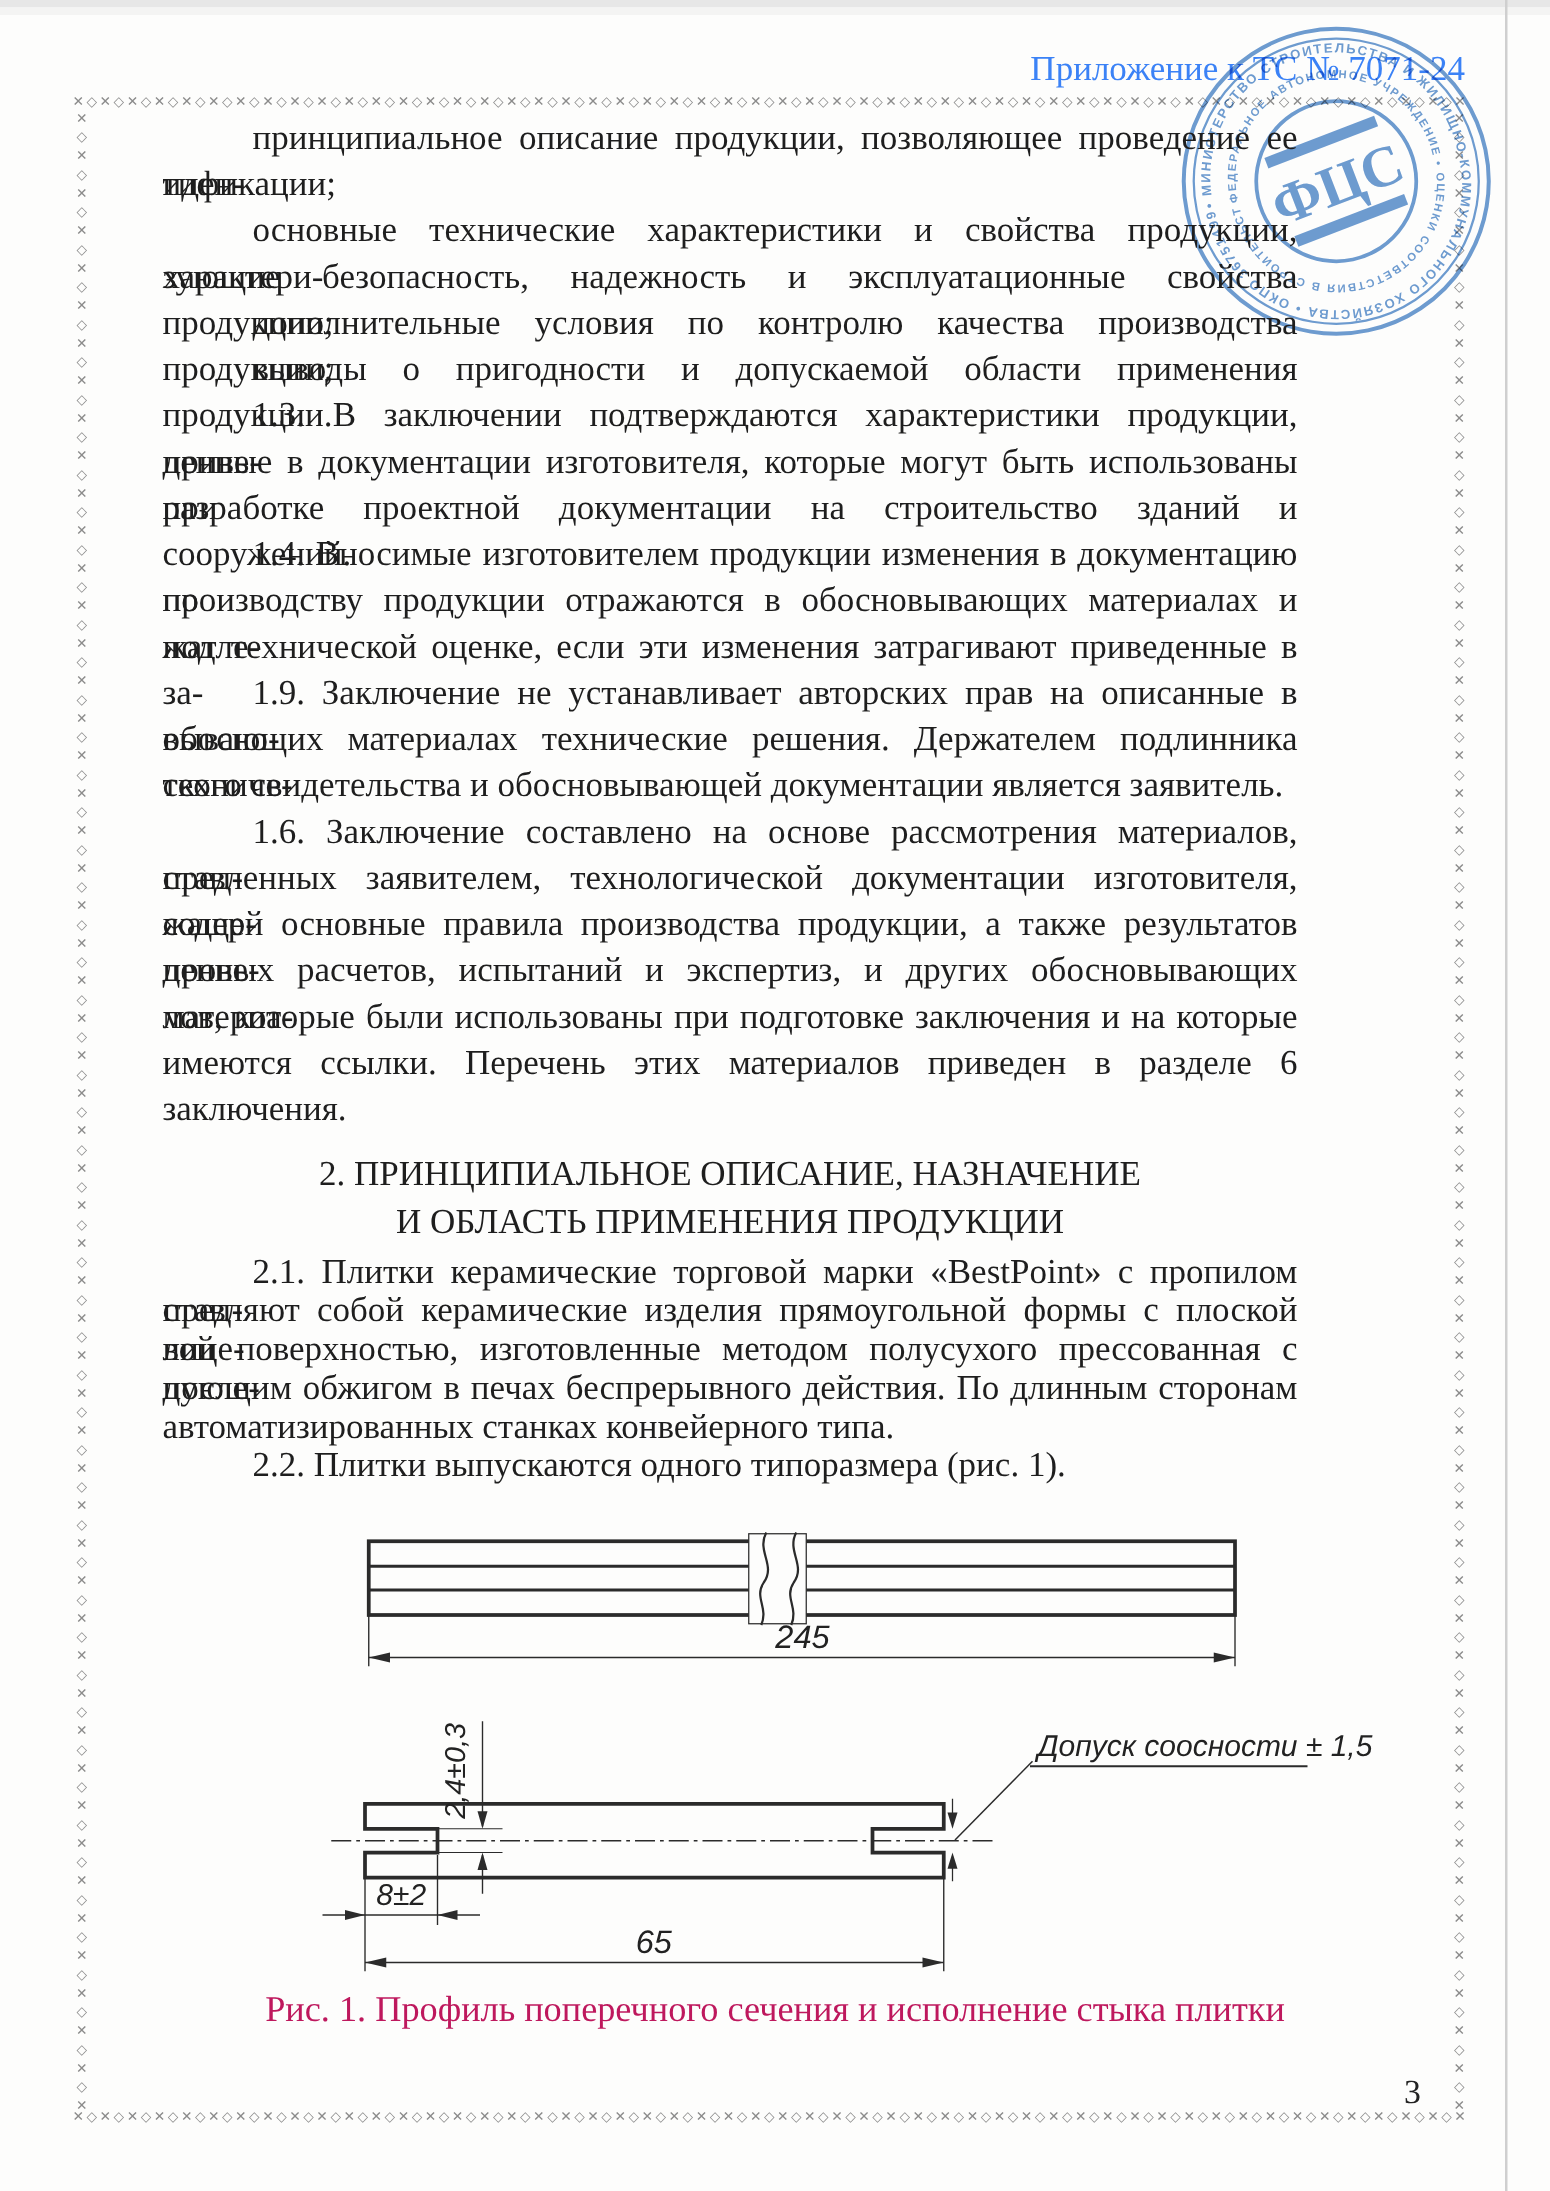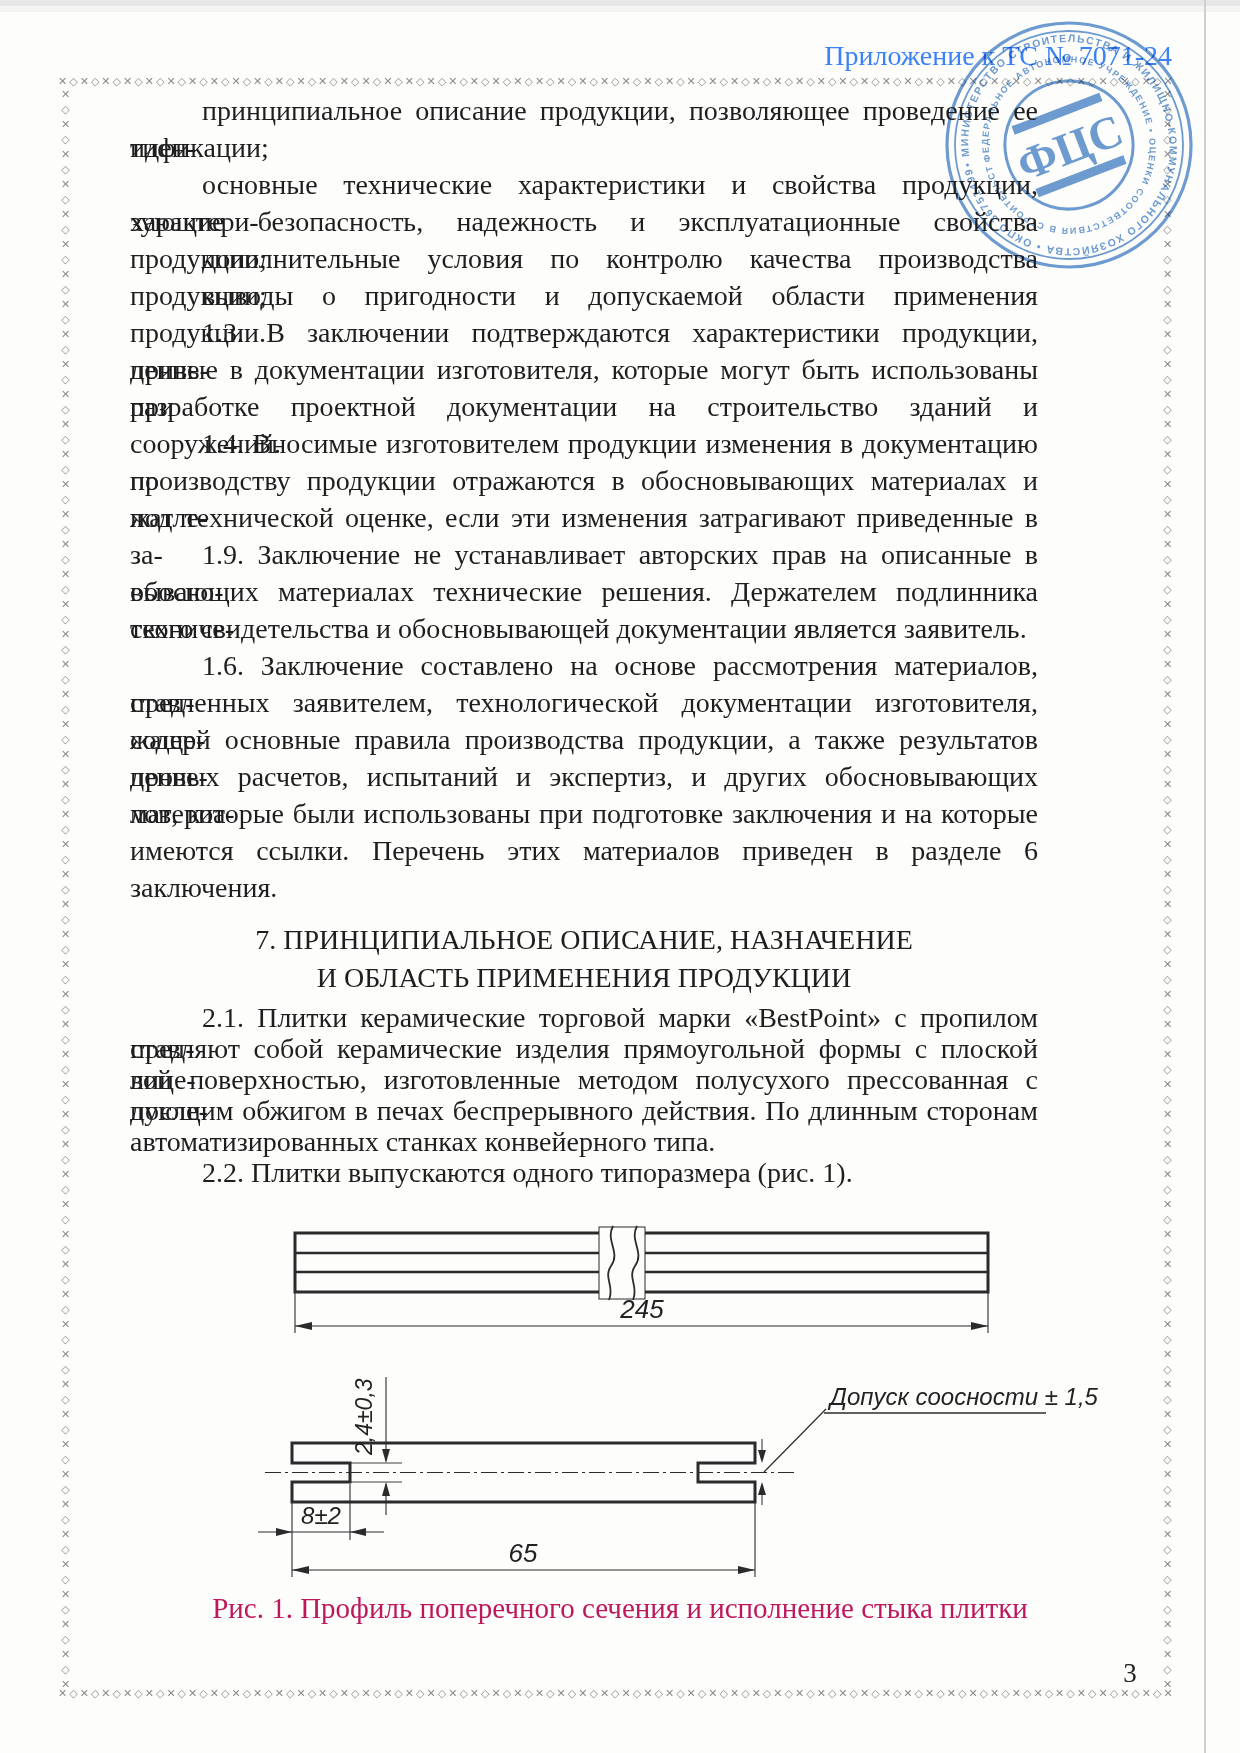--- a/index.html
+++ b/index.html
@@ -129,7 +129,7 @@
   </div>
 
 <div class="heading">
-  <div>7. ПРИНЦИПИАЛЬНОЕ ОПИСАНИЕ, НАЗНАЧЕНИЕ</div>
+  <div>2. ПРИНЦИПИАЛЬНОЕ ОПИСАНИЕ, НАЗНАЧЕНИЕ</div>
   <div>И ОБЛАСТЬ ПРИМЕНЕНИЯ ПРОДУКЦИИ</div>
 </div>
 

